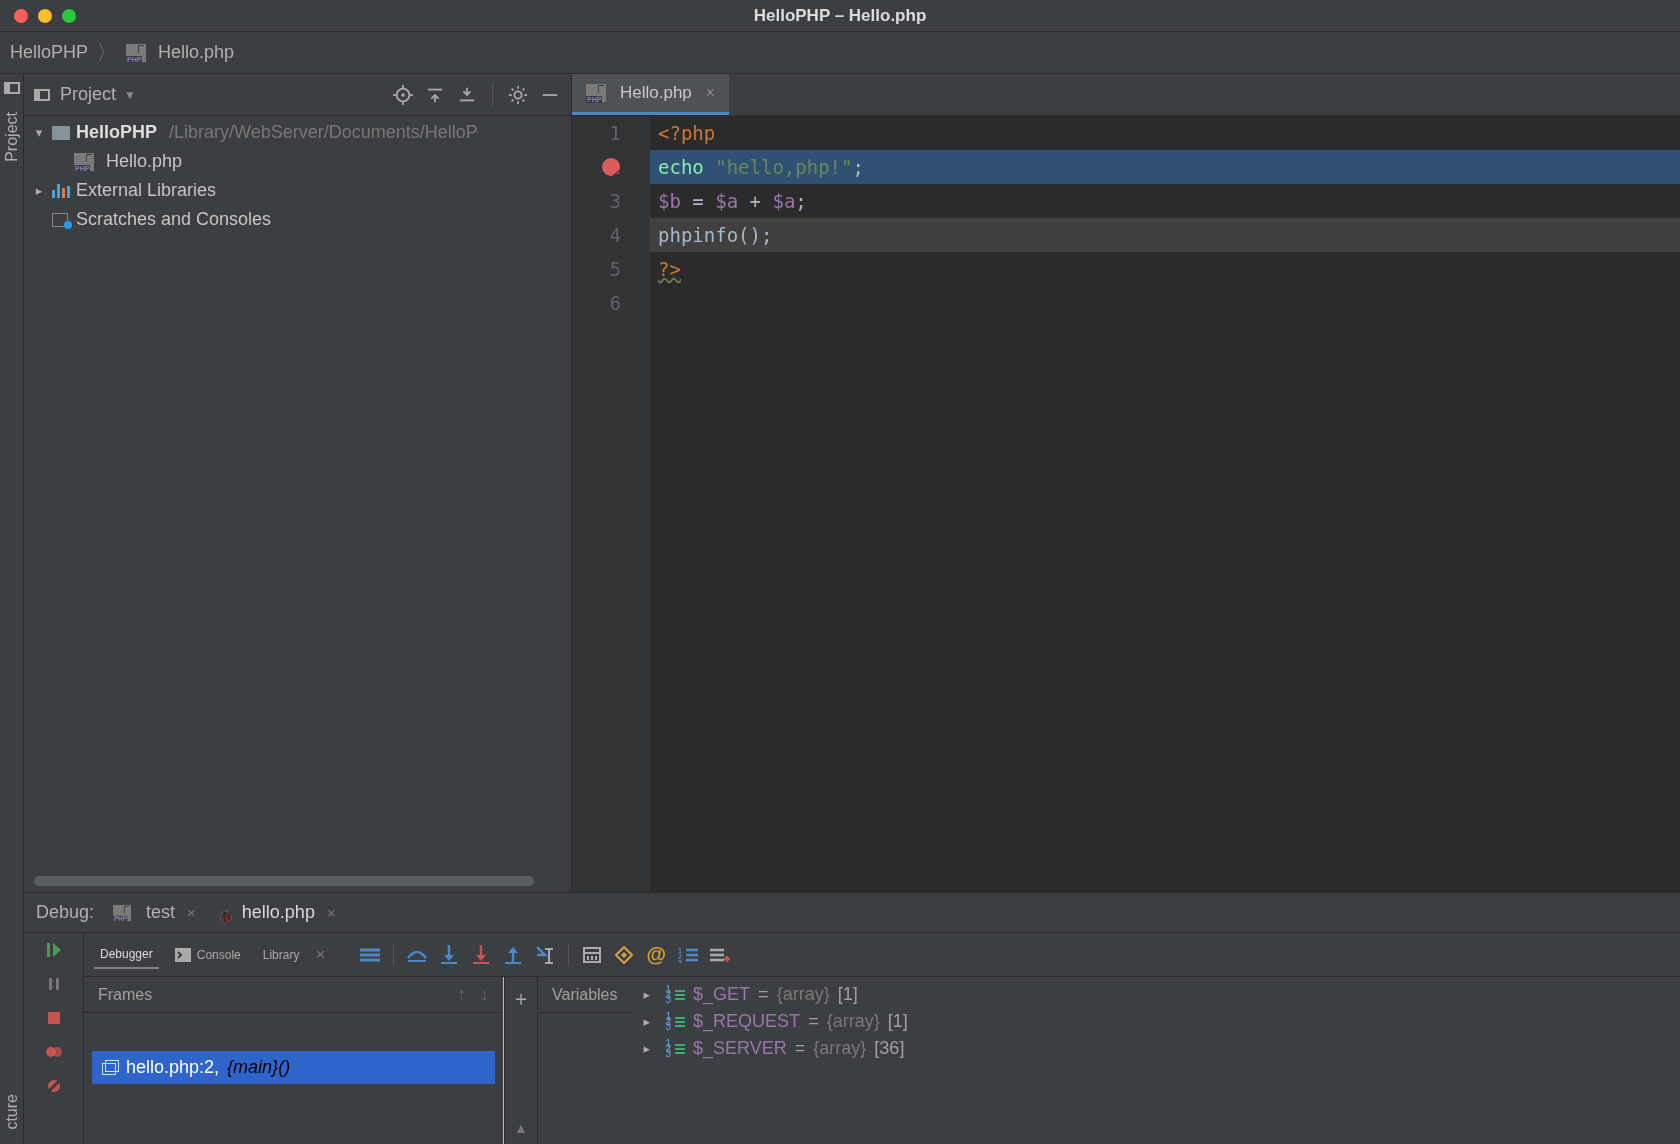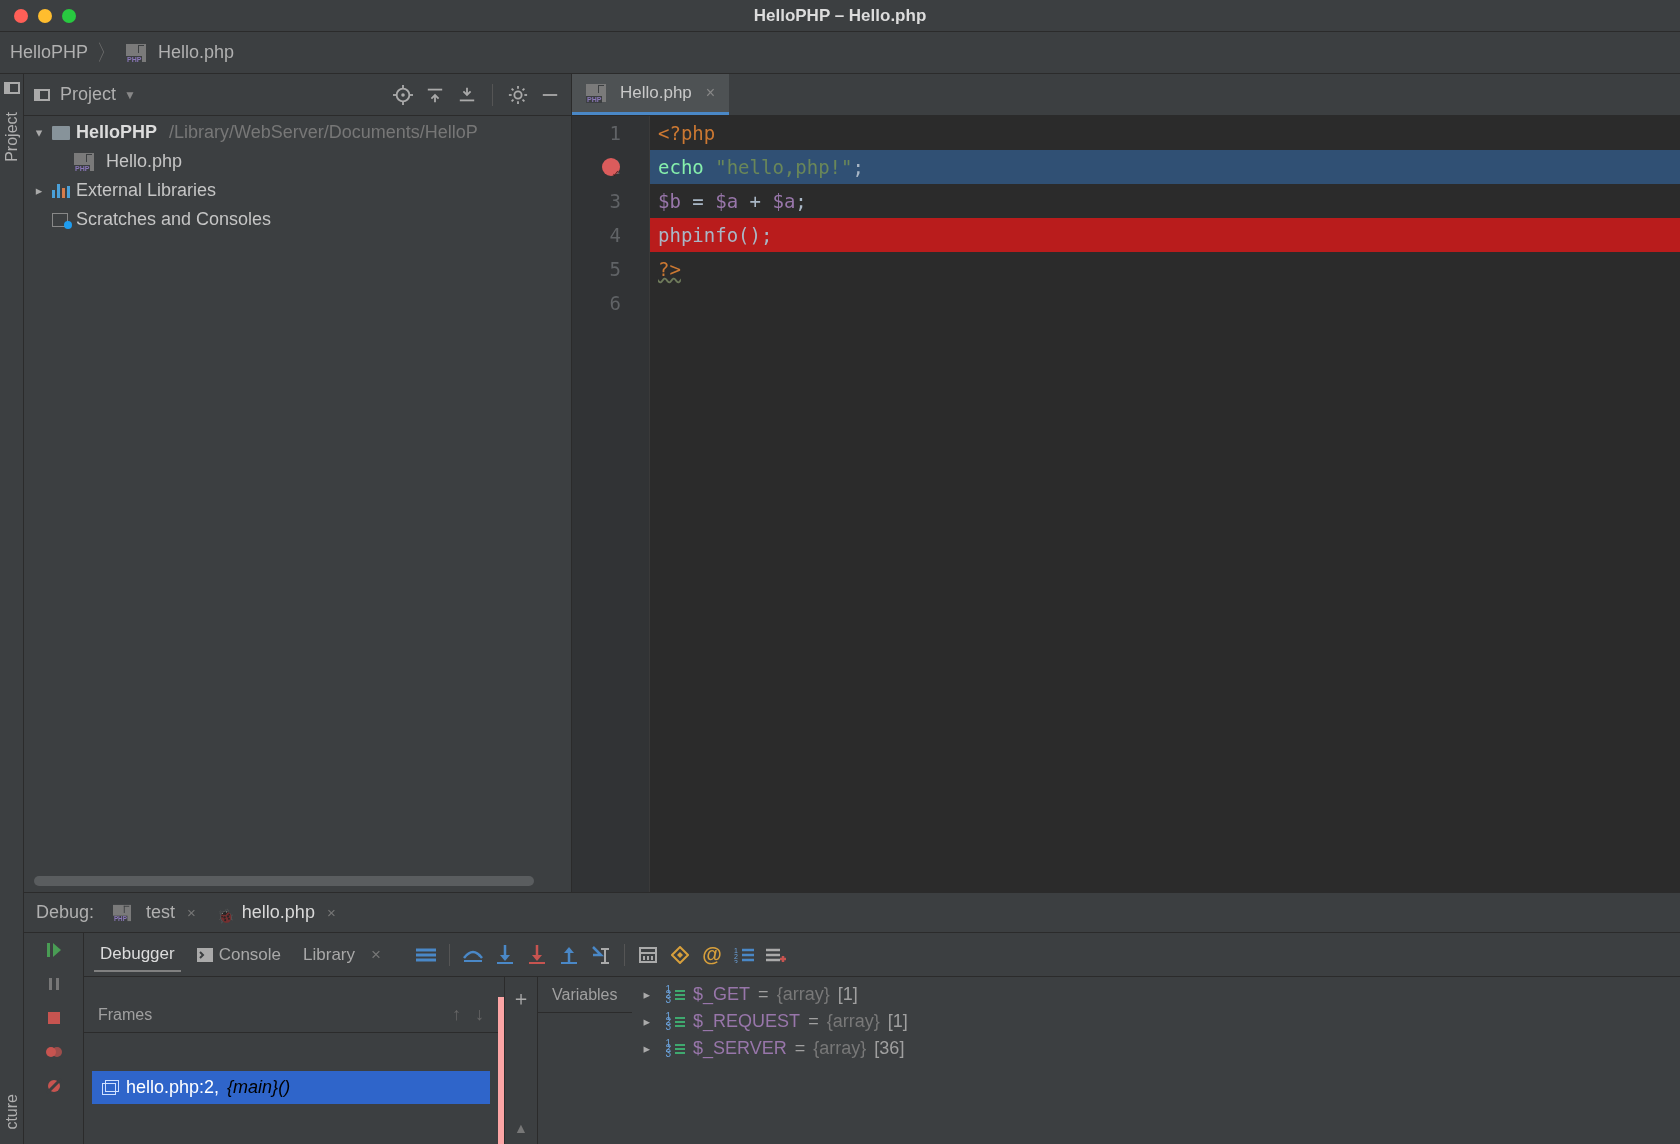--- a/index.html
+++ b/index.html
@@ -253,7 +253,7 @@
   white-space: pre;
 }
 .code-line.hl-exec { background: #305074; }
-.code-line.hl-cursor { background: #b91c1c; }
+.code-line.hl-cursor { background: #404040; }
 .tok-tag { color: #cc7832; }
 .tok-kw { color: #86efac; }
 .tok-str { color: #6a8759; }

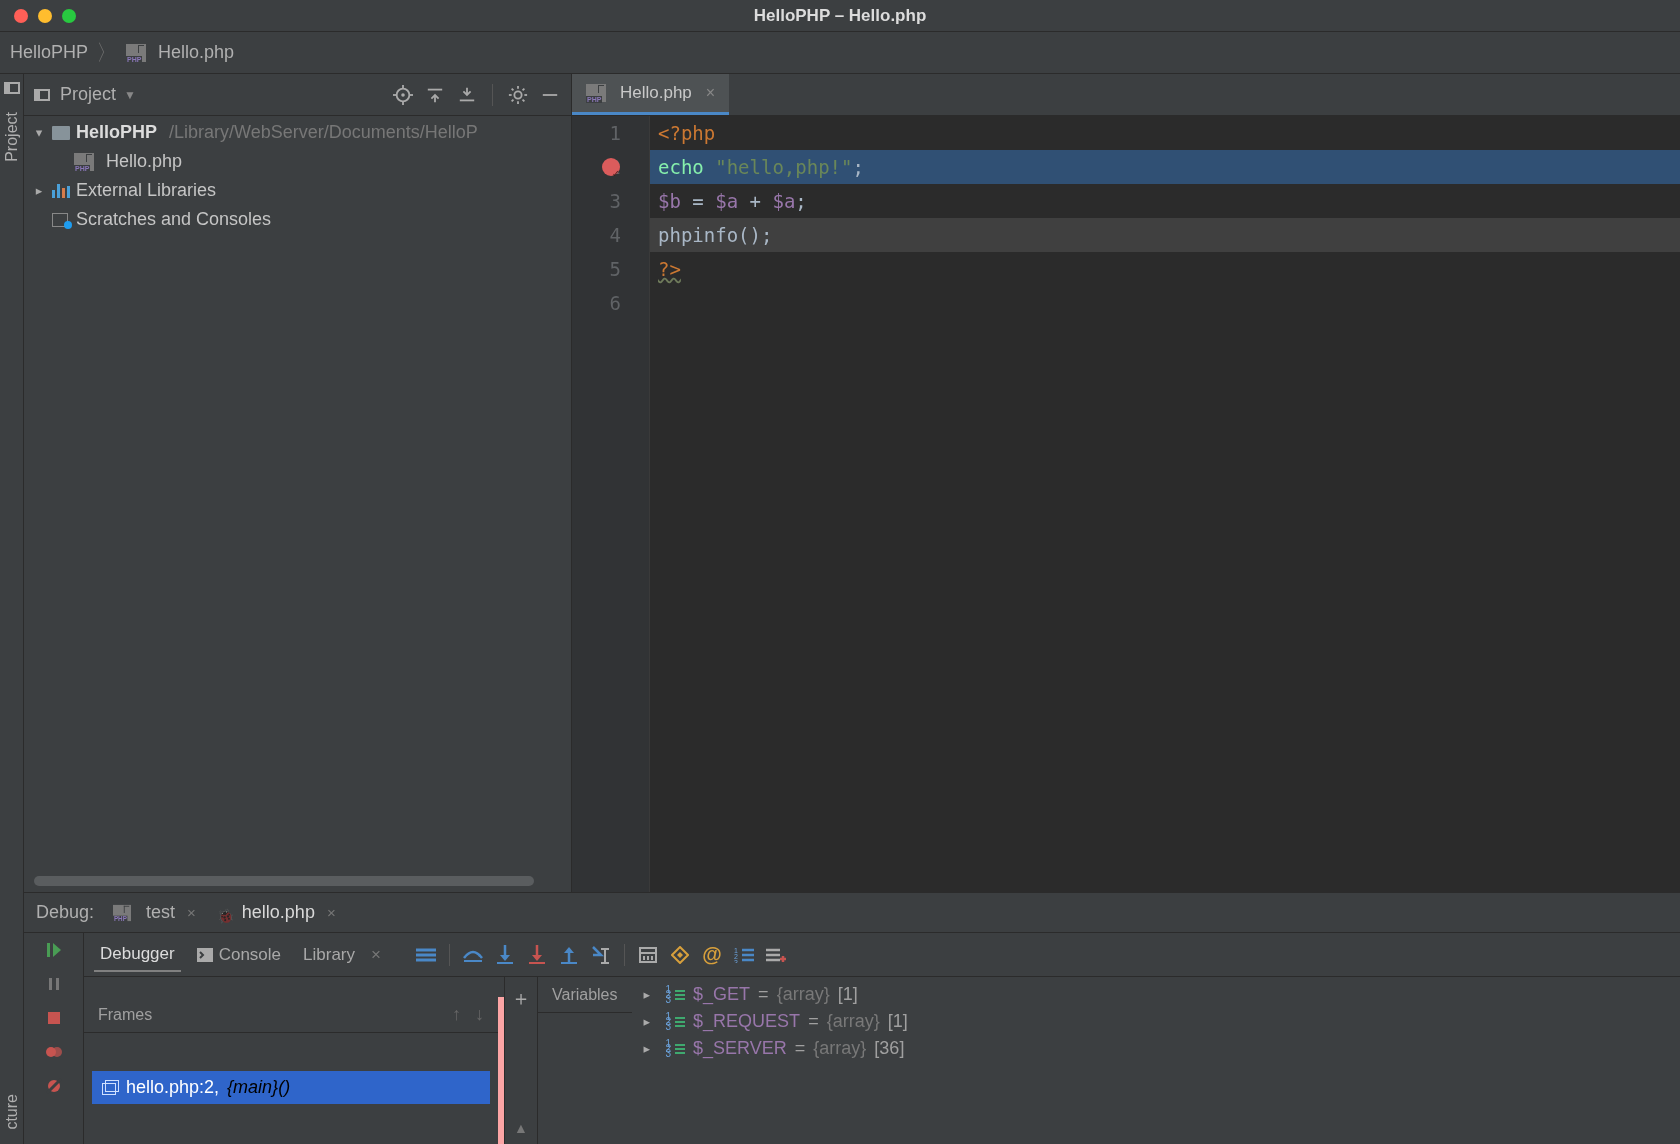--- a/index.html
+++ b/index.html
@@ -315,7 +315,7 @@
   gap: 10px;
   border-bottom: 1px solid #2b2b2b;
 }
-.debug-sub-tab { color:#a8a8a8; font-size:17px; padding: 6px 6px; cursor:pointer; display:flex; align-items:center; gap:6px;}
+.debug-sub-tab { color:#a8a8a8; font-size:12px; padding: 6px 6px; cursor:pointer; display:flex; align-items:center; gap:6px;}
 .debug-sub-tab.active { color:#dcdcdc; border-bottom:2px solid #808080; }
 .tb-sep { width:1px; height:22px; background:#555; margin: 0 2px;}
 

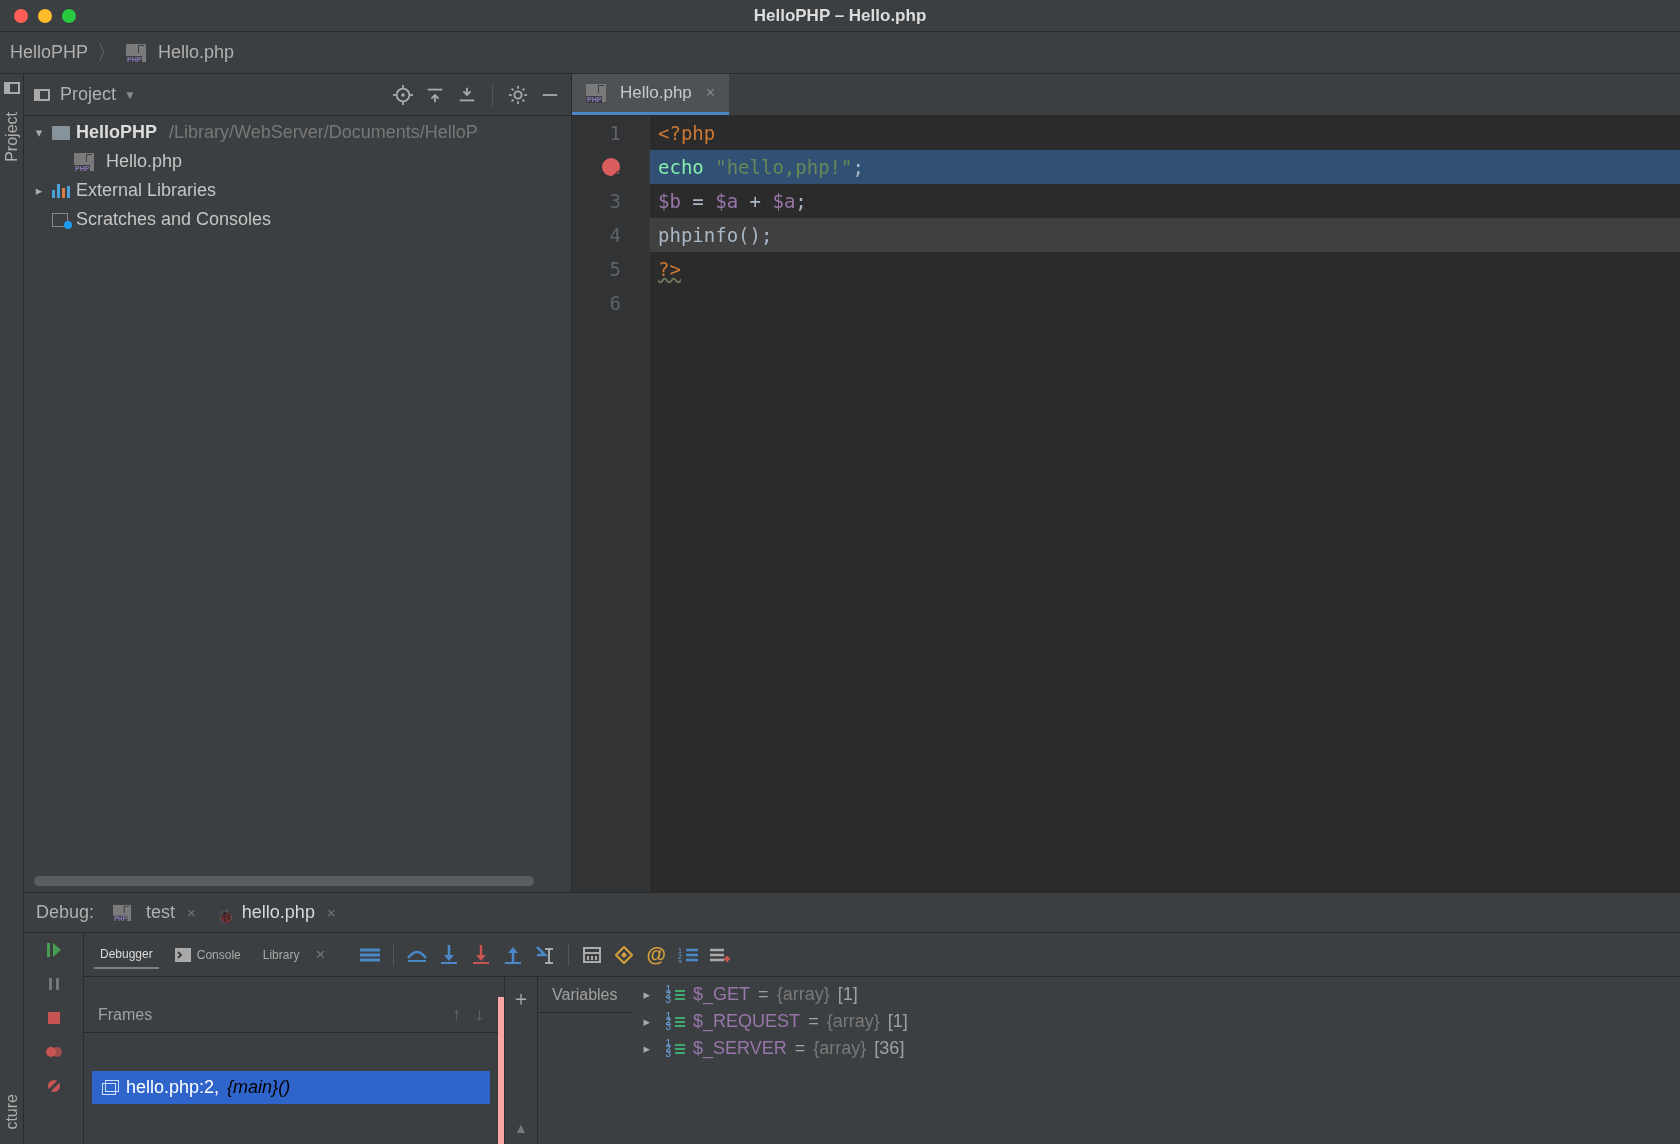--- a/index.html
+++ b/index.html
@@ -320,7 +320,7 @@
 .tb-sep { width:1px; height:22px; background:#555; margin: 0 2px;}
 
 .debug-cols { flex:1; display:flex; }
-.frames-col { width:420px; border-right:6px solid #fca5a5; display:flex; flex-direction:column;margin-top:20px;}
+.frames-col { width:420px; border-right:1px solid #fca5a5; display:flex; flex-direction:column;}
 .frames-header, .vars-header {
   height:36px; display:flex; align-items:center; padding:0 14px; color:#a0a0a0; font-size:16px; border-bottom:1px solid #2b2b2b;
 }

